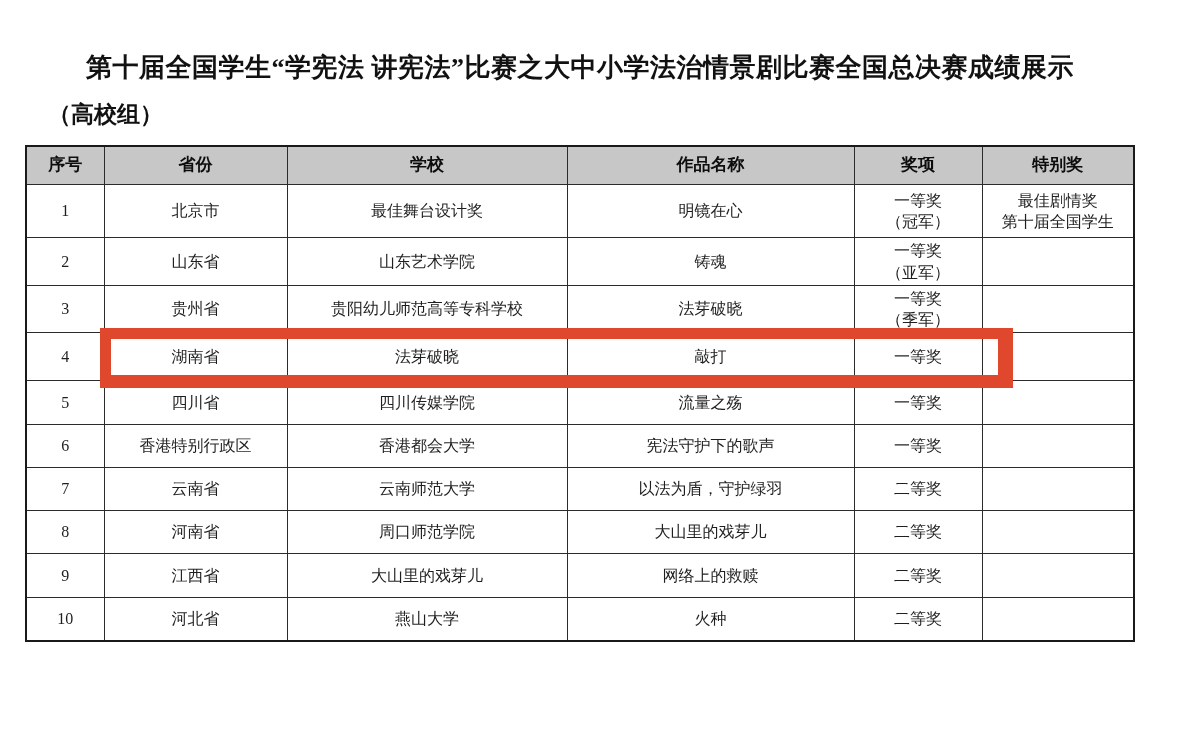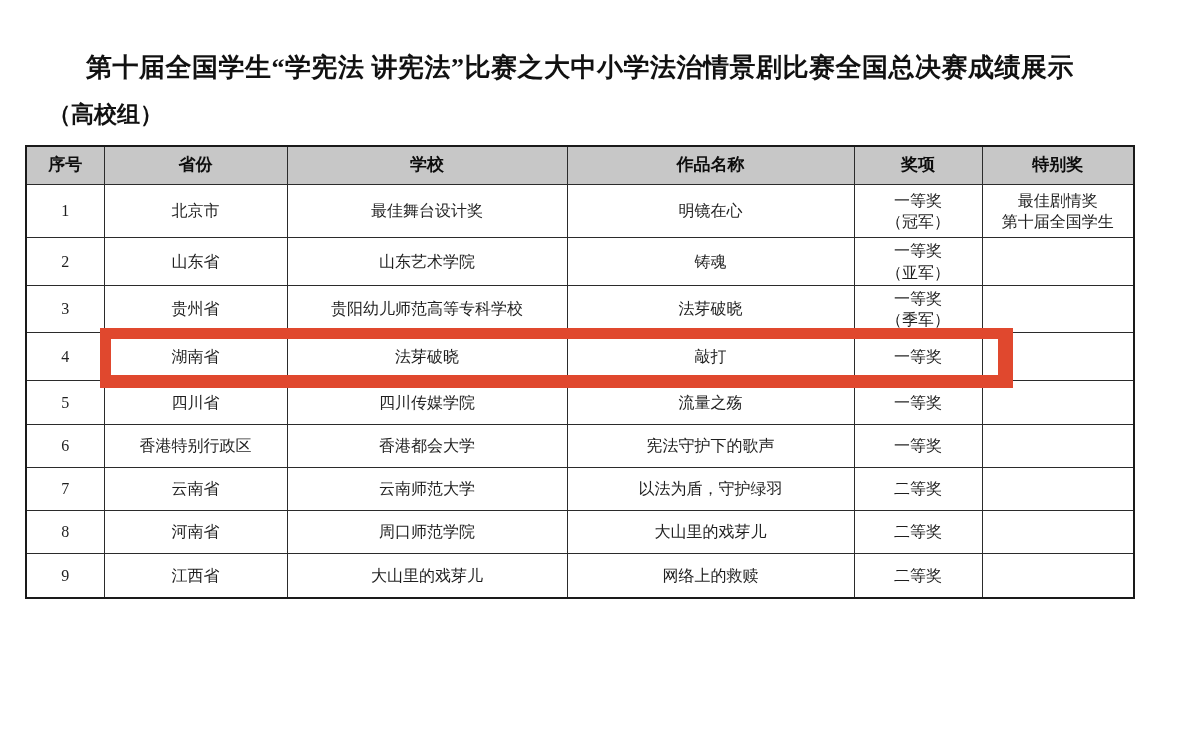--- a/index.html
+++ b/index.html
@@ -199,6 +199,14 @@
           <td>二等奖</td>
           <td></td>
         </tr>
+        <tr>
+          <td>10</td>
+          <td>河北省</td>
+          <td>燕山大学</td>
+          <td>火种</td>
+          <td>二等奖</td>
+          <td></td>
+        </tr>
       </tbody>
   </table>
 

